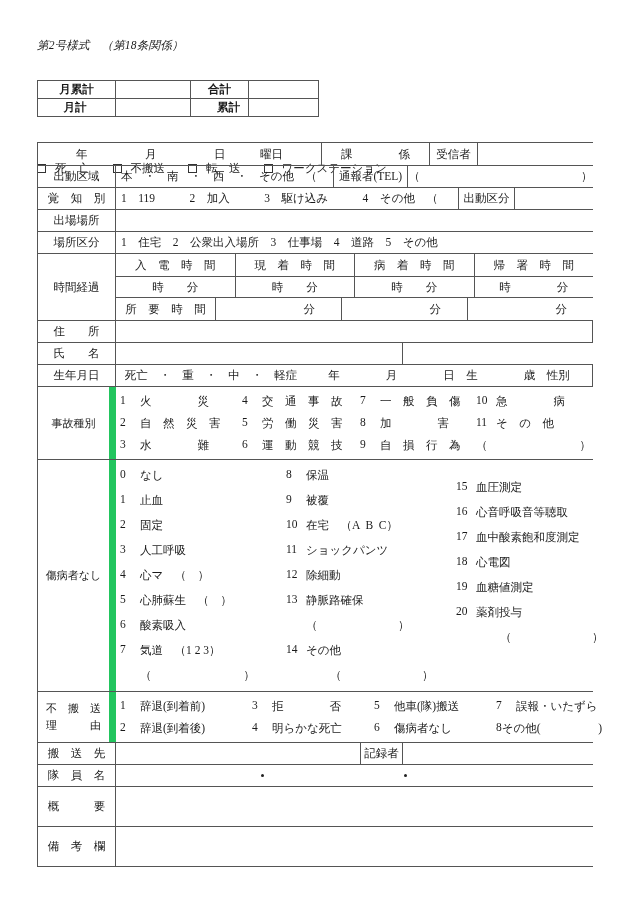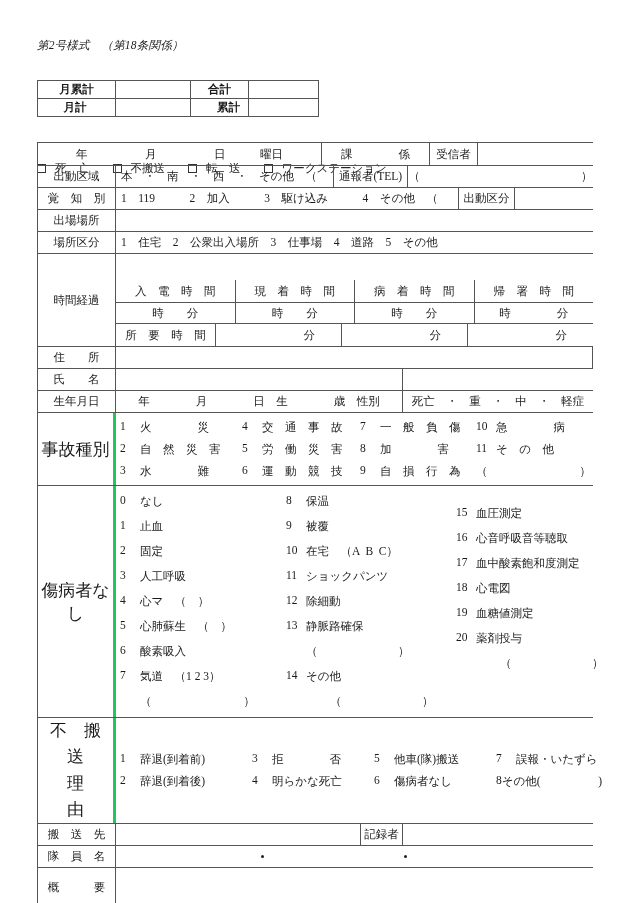--- a/index.html
+++ b/index.html
@@ -50,7 +50,7 @@
   .timeblock{display:flex;border-bottom:1px solid #555;}
   .timelabel{width:78px;min-width:78px;border-right:1px solid #555;
              display:flex;align-items:center;justify-content:center;font-size:11.5px;box-sizing:border-box;}
-  .timecols{flex:1;display:flex;flex-direction:column;margin-top:26px;}
+  .timecols{flex:1;display:flex;flex-direction:column;}
   .trow{display:flex;height:22px;box-sizing:border-box;}
   .trow.mid{border-top:1px solid #555;border-bottom:1px solid #555;}
   .tcell{flex:1;border-right:1px solid #555;box-sizing:border-box;font-size:11.5px;

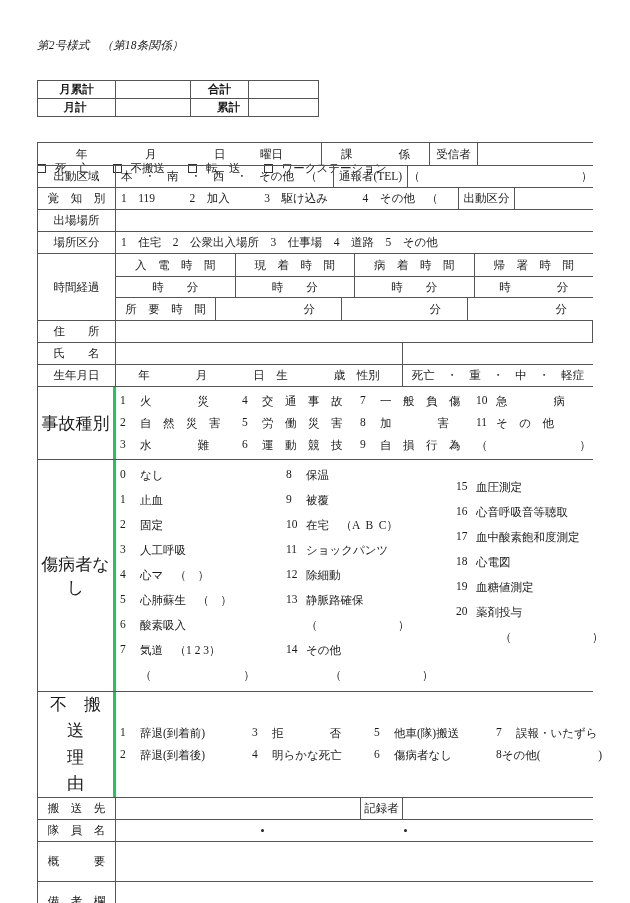--- a/index.html
+++ b/index.html
@@ -191,8 +191,8 @@
 
     <div class="row h22">
       <div class="cell lbl">生年月日</div>
+      <div class="cell nb center" style="width:190px;">死亡　・　重　・　中　・　軽症</div>
       <div class="cell grow center">年　　　　月　　　　日　生　　　　歳　性別</div>
-      <div class="cell nb center" style="width:190px;">死亡　・　重　・　中　・　軽症</div>
     </div>
 
     <div class="multi">

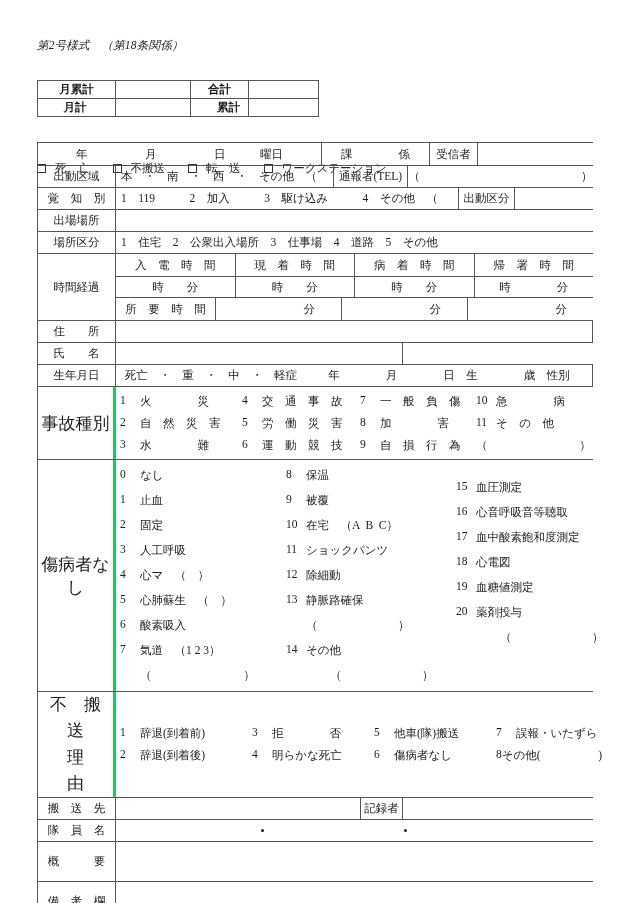--- a/index.html
+++ b/index.html
@@ -61,7 +61,7 @@
   
   .multi{display:flex;border-bottom:1px solid #555;}
   .multi .lbl{display:flex;align-items:center;justify-content:center;
-              border-right:3px solid #22c55e;box-sizing:border-box;font-size:17px;width:78px;min-width:78px;}
+              border-right:7px solid #22c55e;box-sizing:border-box;font-size:11px;width:78px;min-width:78px;}
   .multi .body{flex:1;display:flex;flex-direction:column;justify-content:center;padding:3px 0;}
   .optline{display:flex;height:22px;align-items:center;font-size:11.5px;white-space:pre;}
   .optline.h25{height:25px;}

